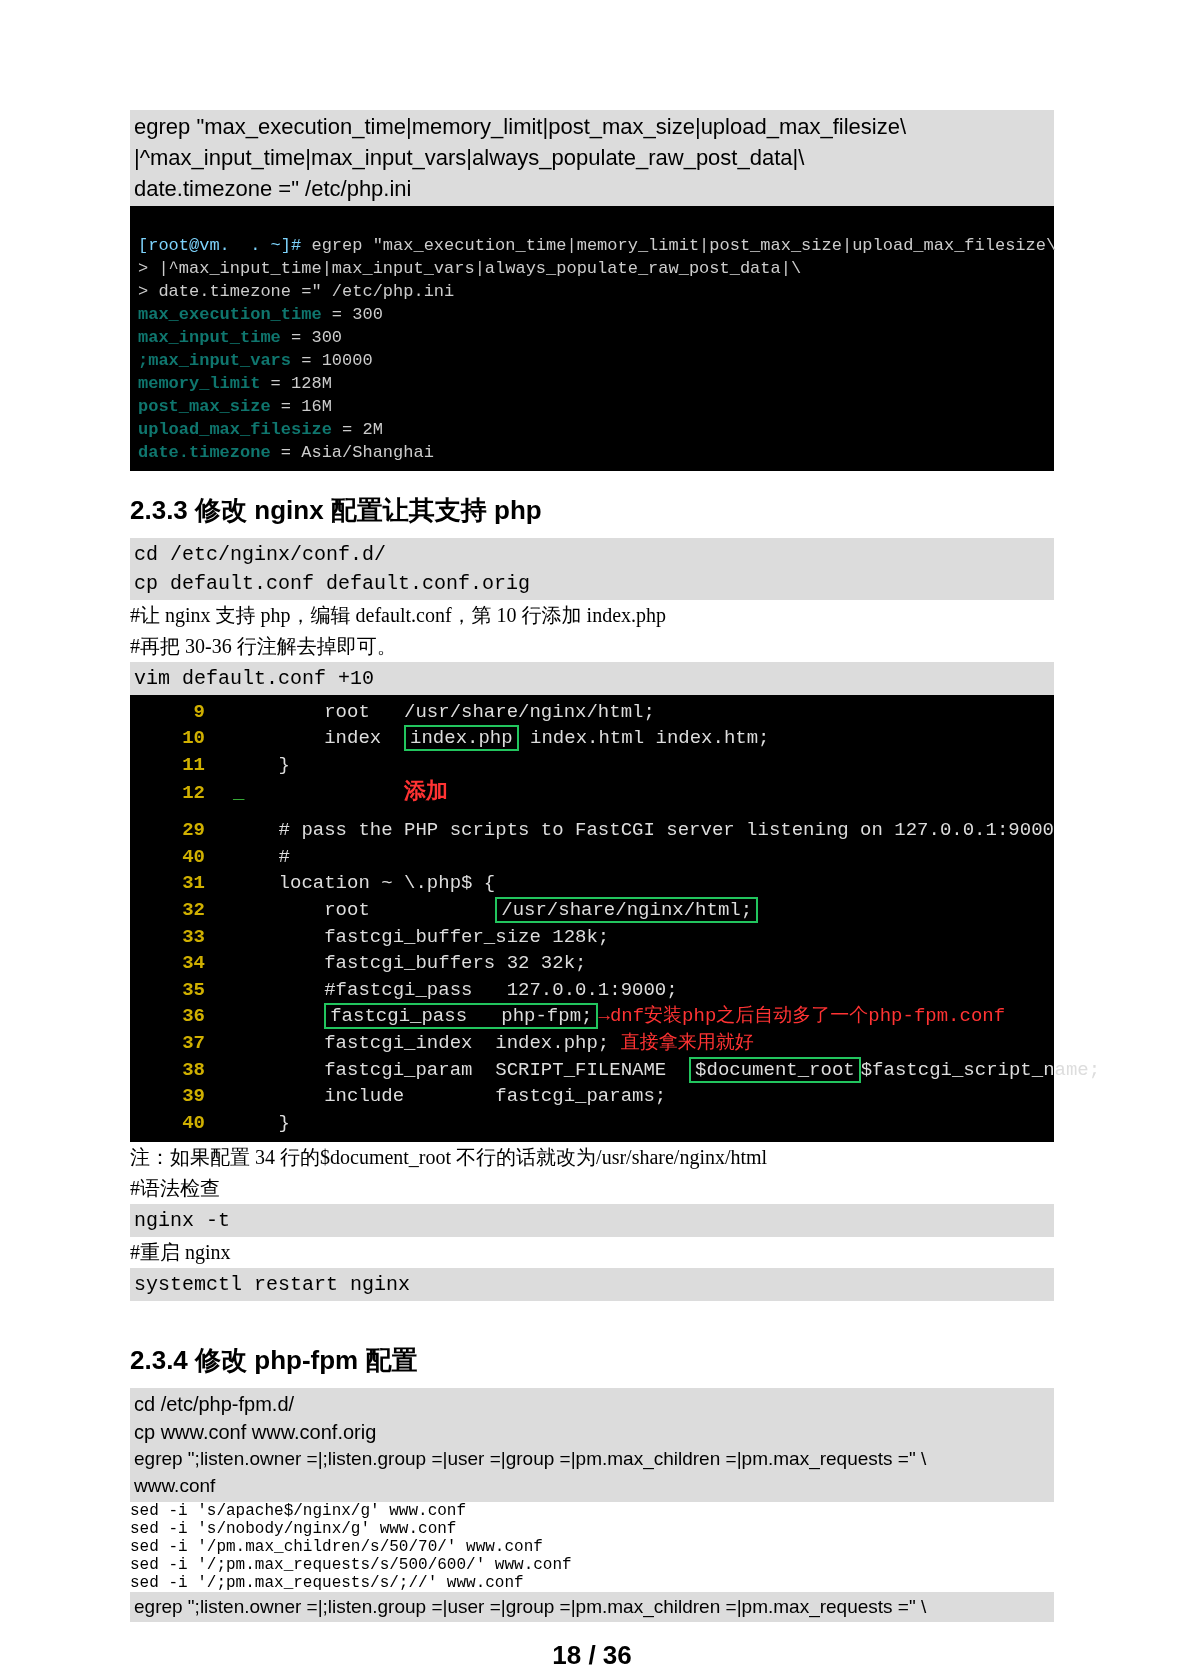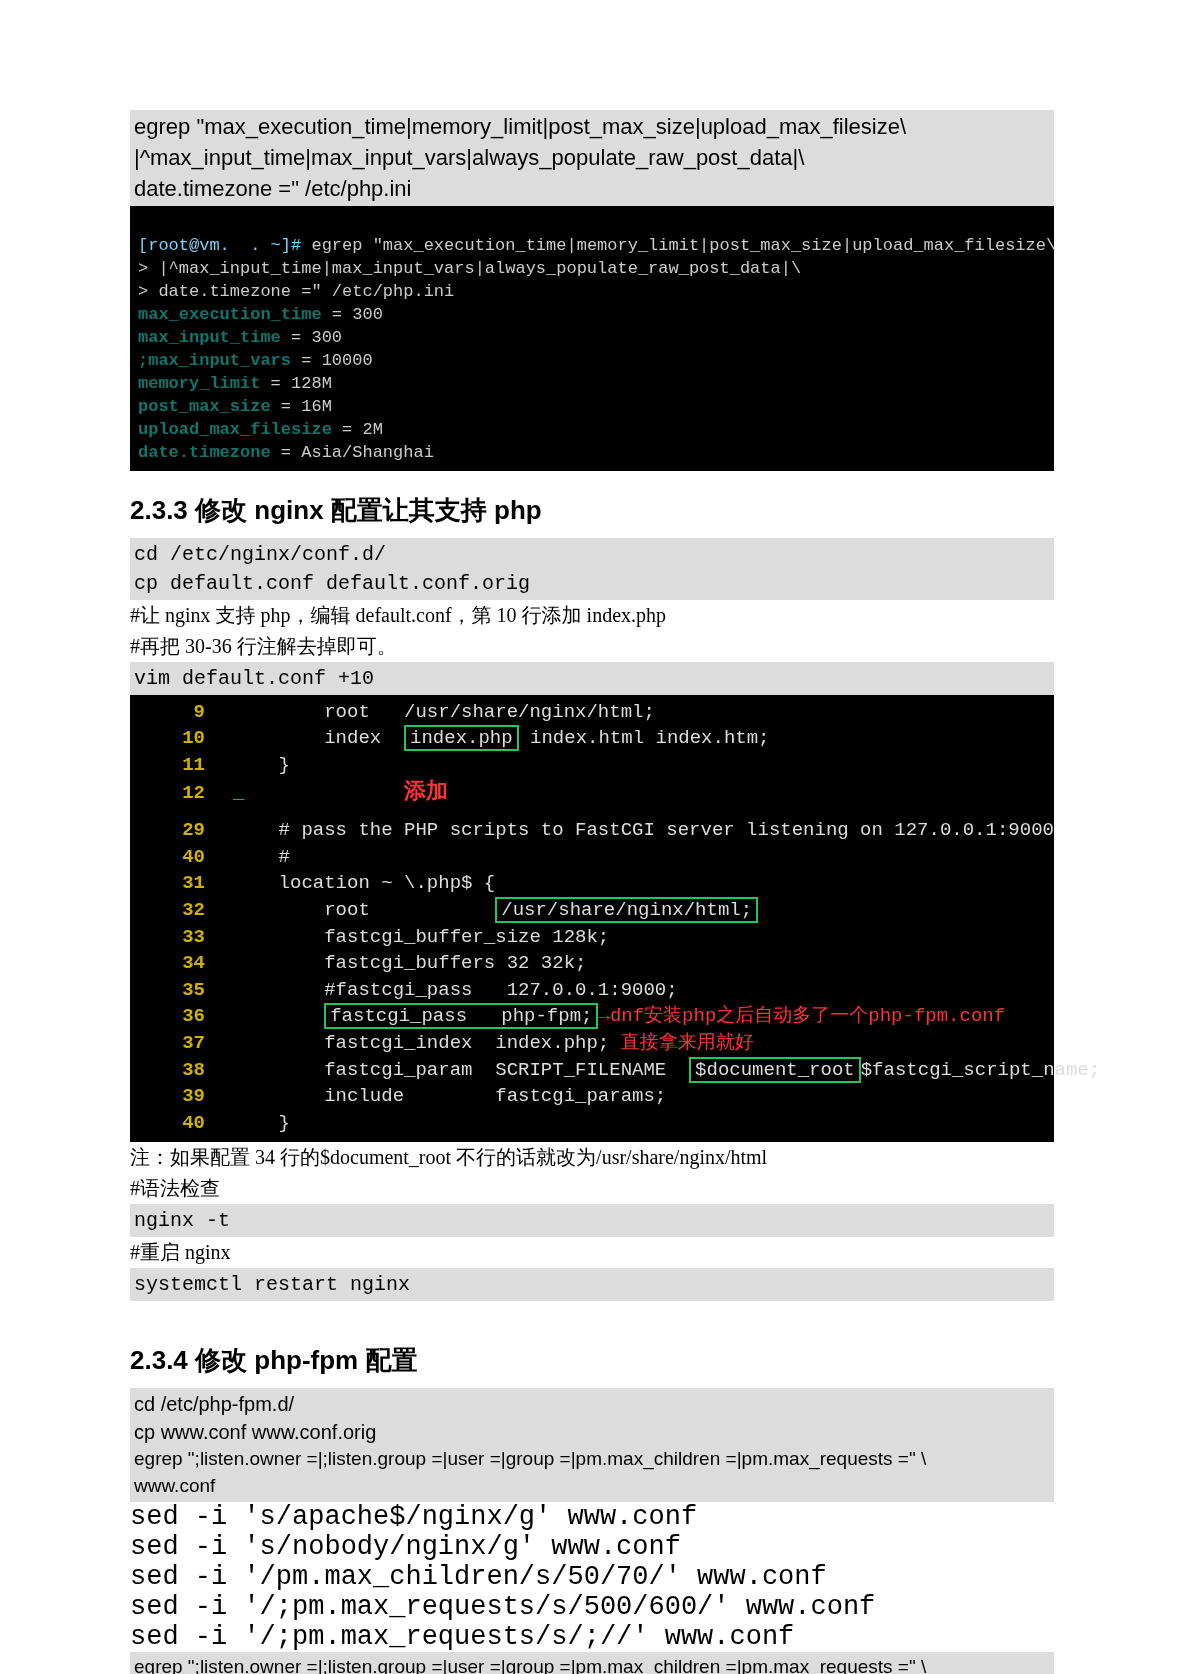--- a/index.html
+++ b/index.html
@@ -78,7 +78,7 @@
     padding: 2px 4px;
     line-height: 1.4;
   }
-  .mono-serif { font-family: "Courier New", "SimSun", monospace; font-size: 27px; }
+  .mono-serif { font-family: "Courier New", "SimSun", monospace; font-size: 16px; }
 </style>
 </head>
 <body>

